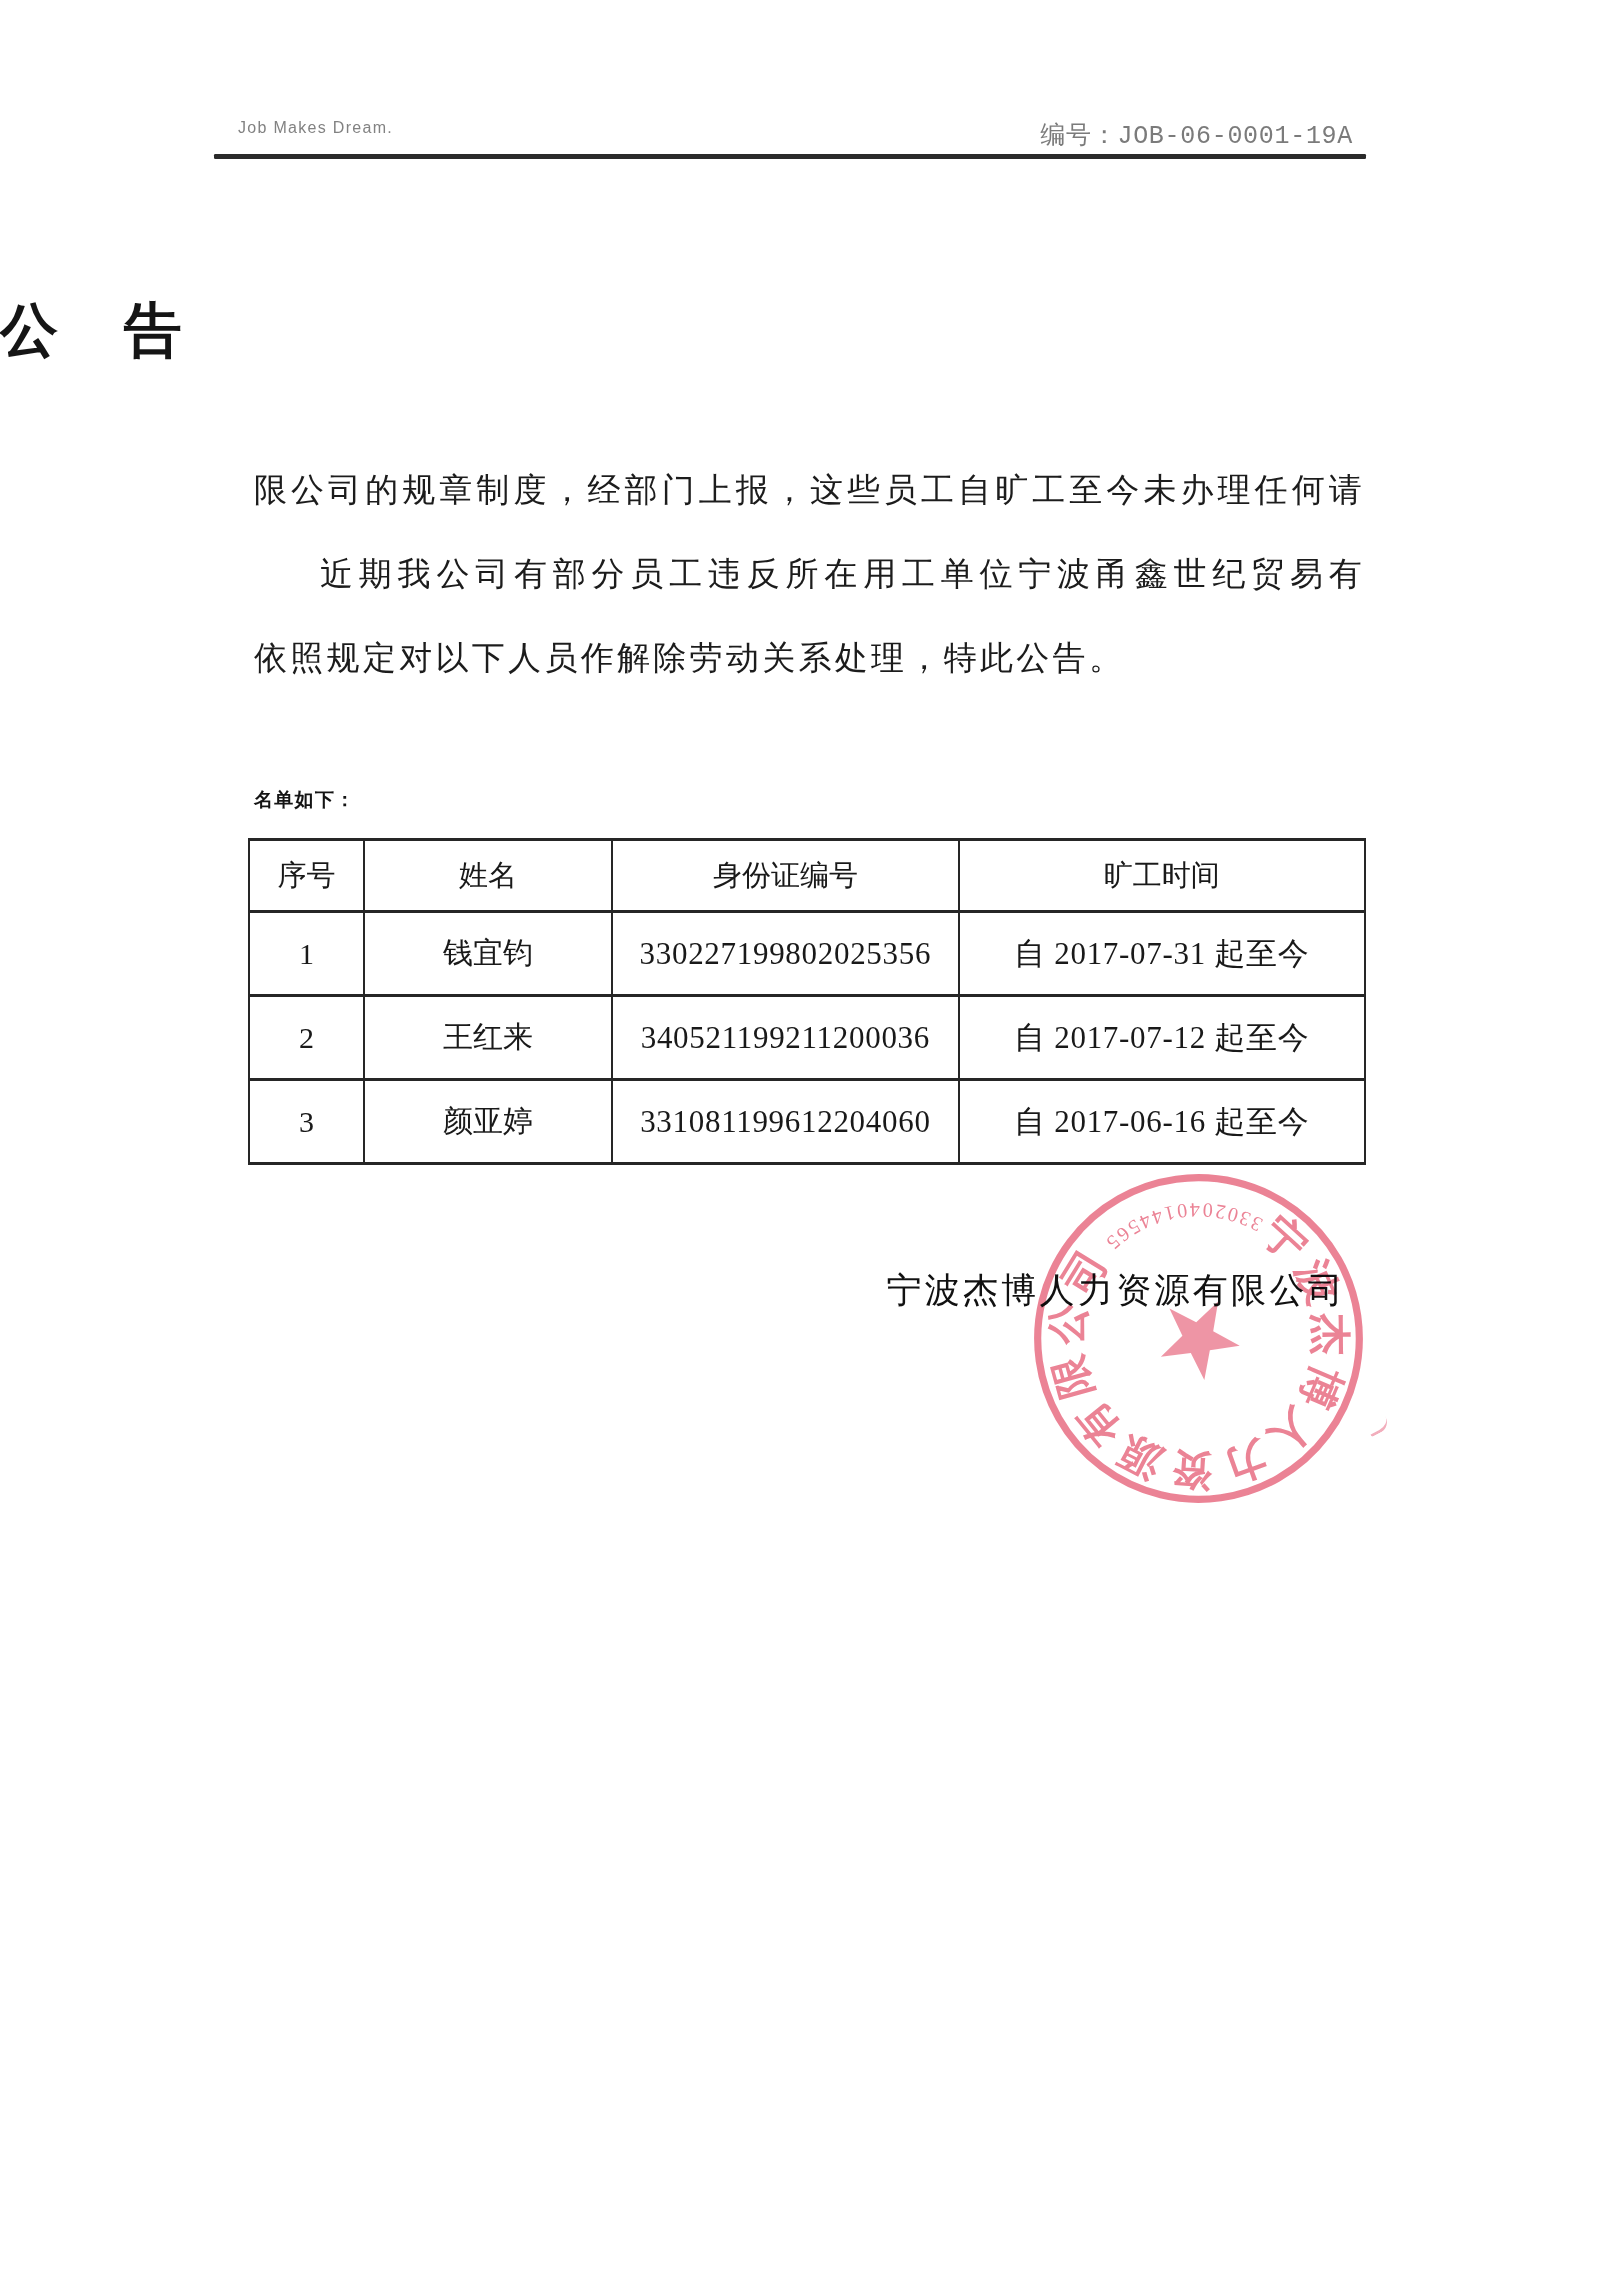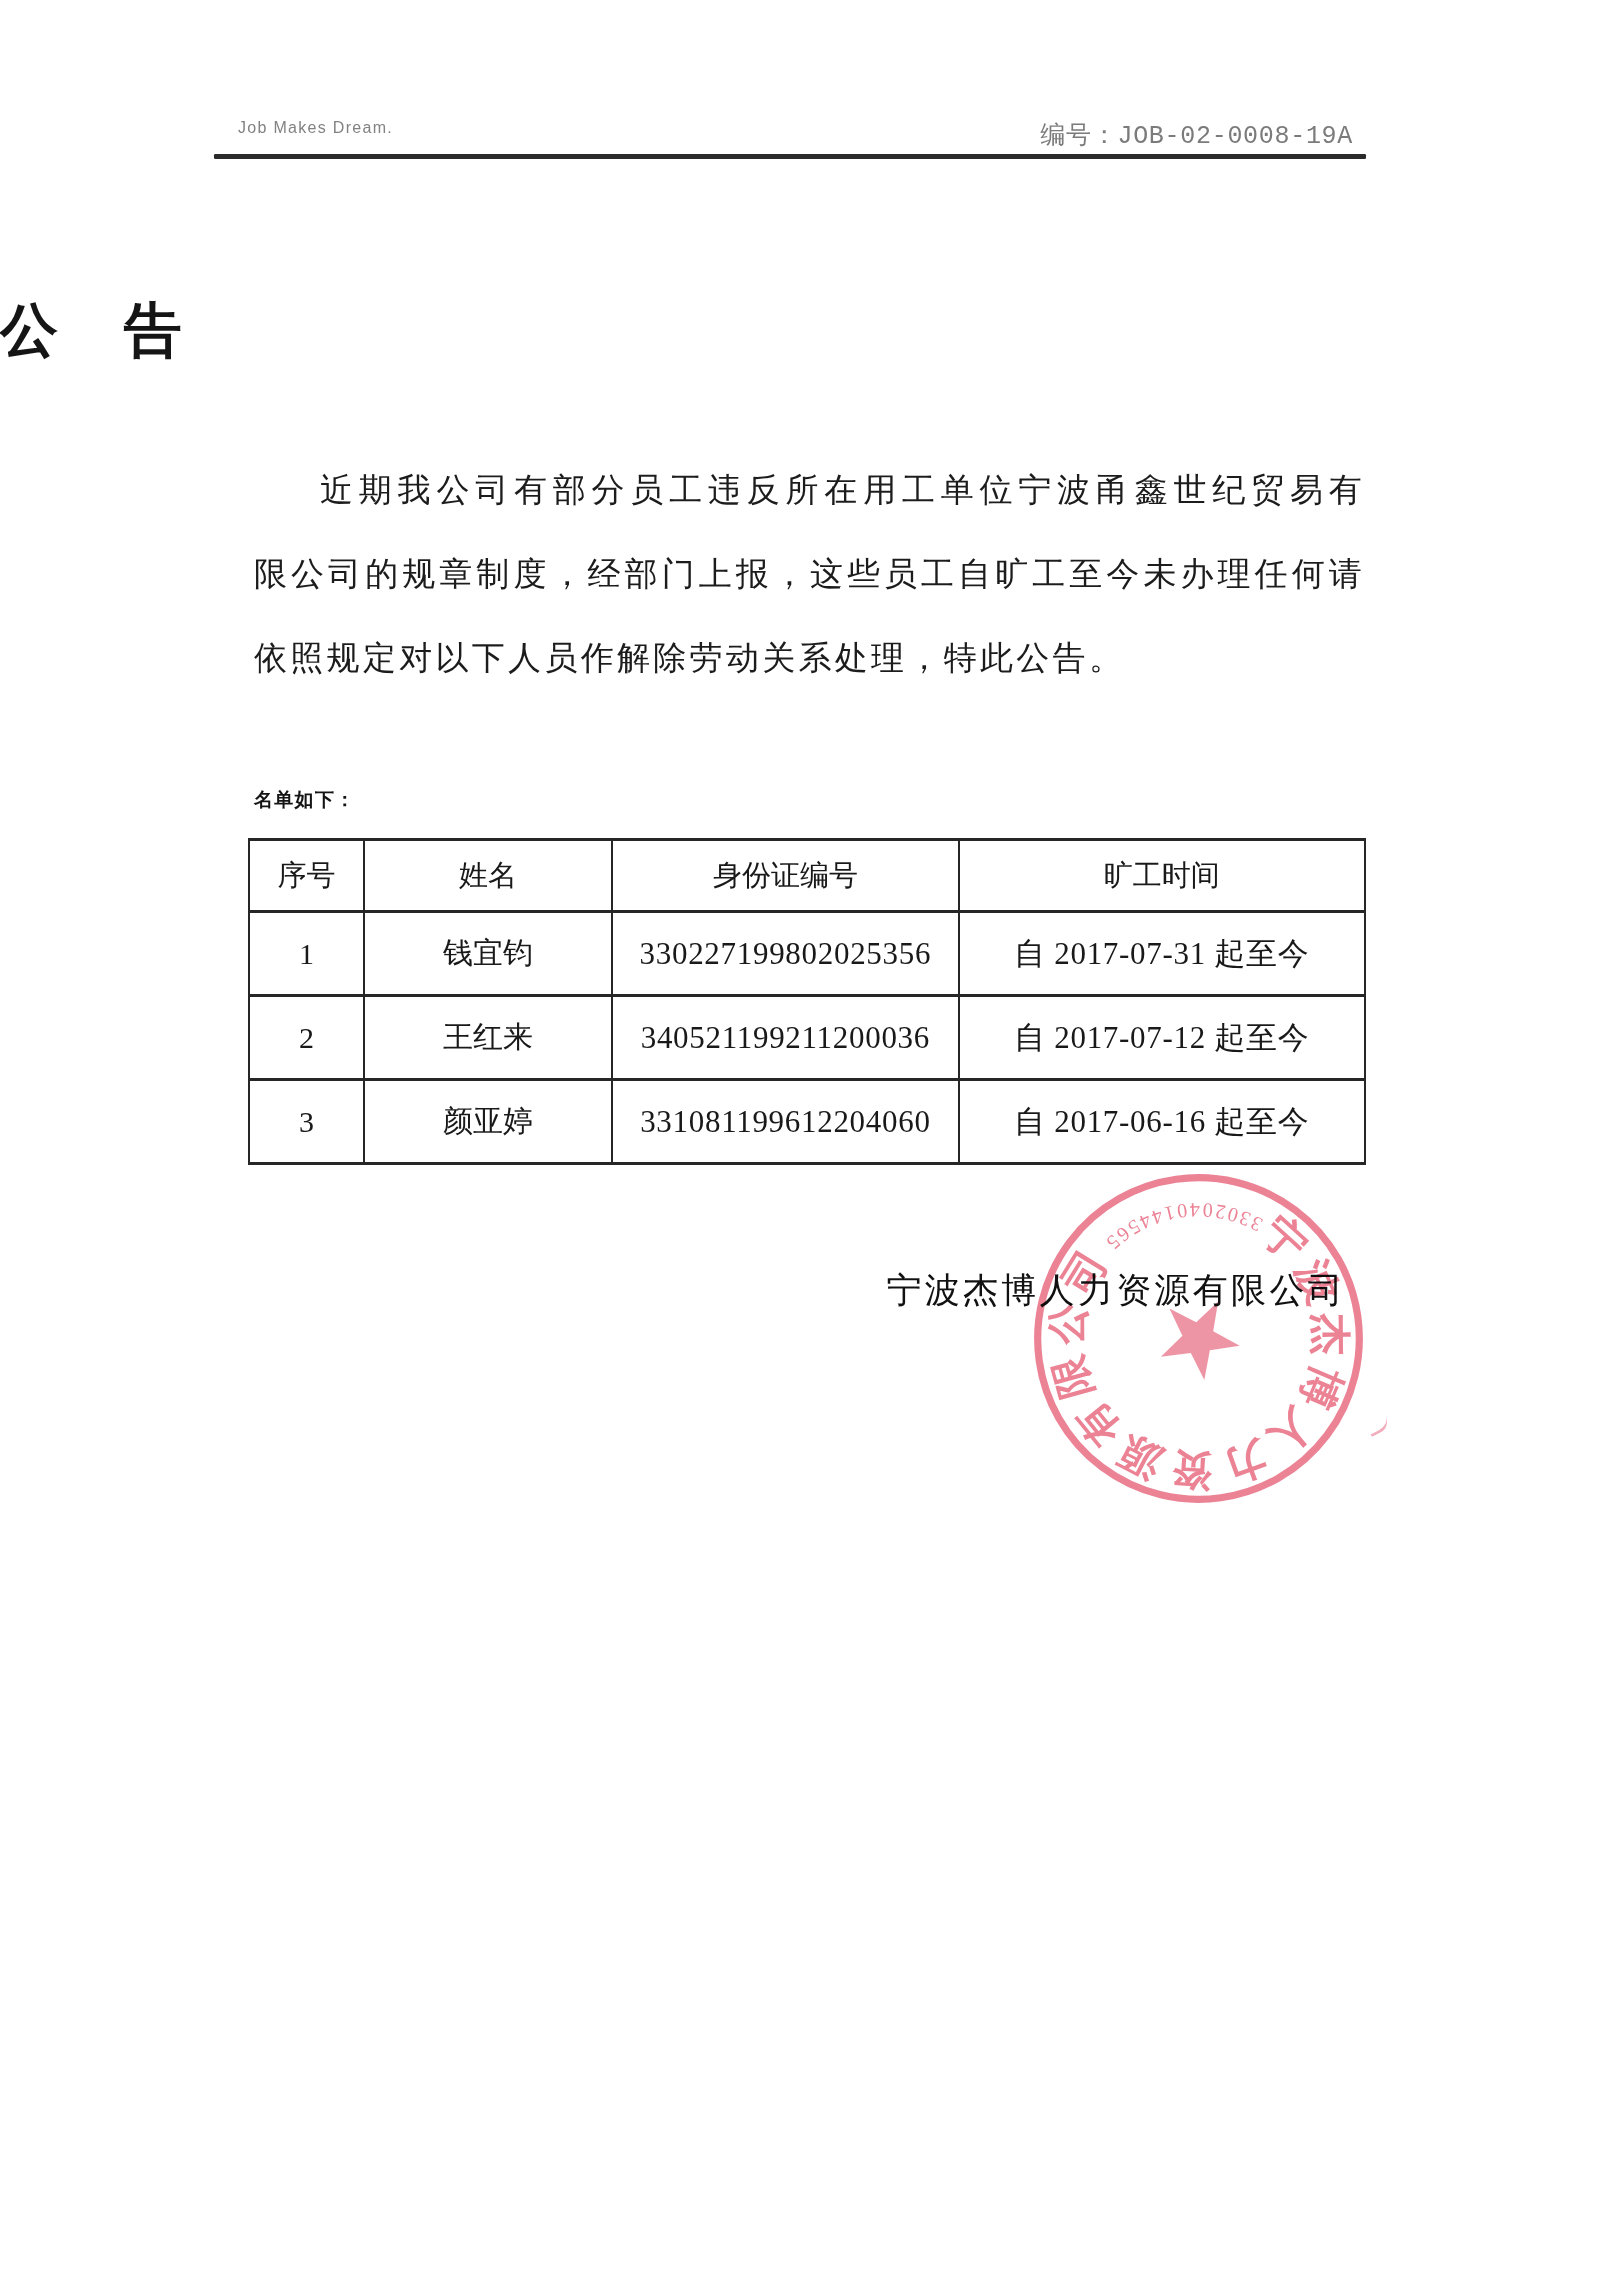--- a/index.html
+++ b/index.html
@@ -94,7 +94,7 @@
 <div class="page">
 
   <div class="hdr-slogan">Job Makes Dream.</div>
-  <div class="hdr-docno">编号：JOB-02-0008-19A</div>
+  <div class="hdr-docno">编号：JOB-06-0001-19A</div>
   <div class="hdr-rule"></div>
 
   <div class="doc-title">公　告</div>

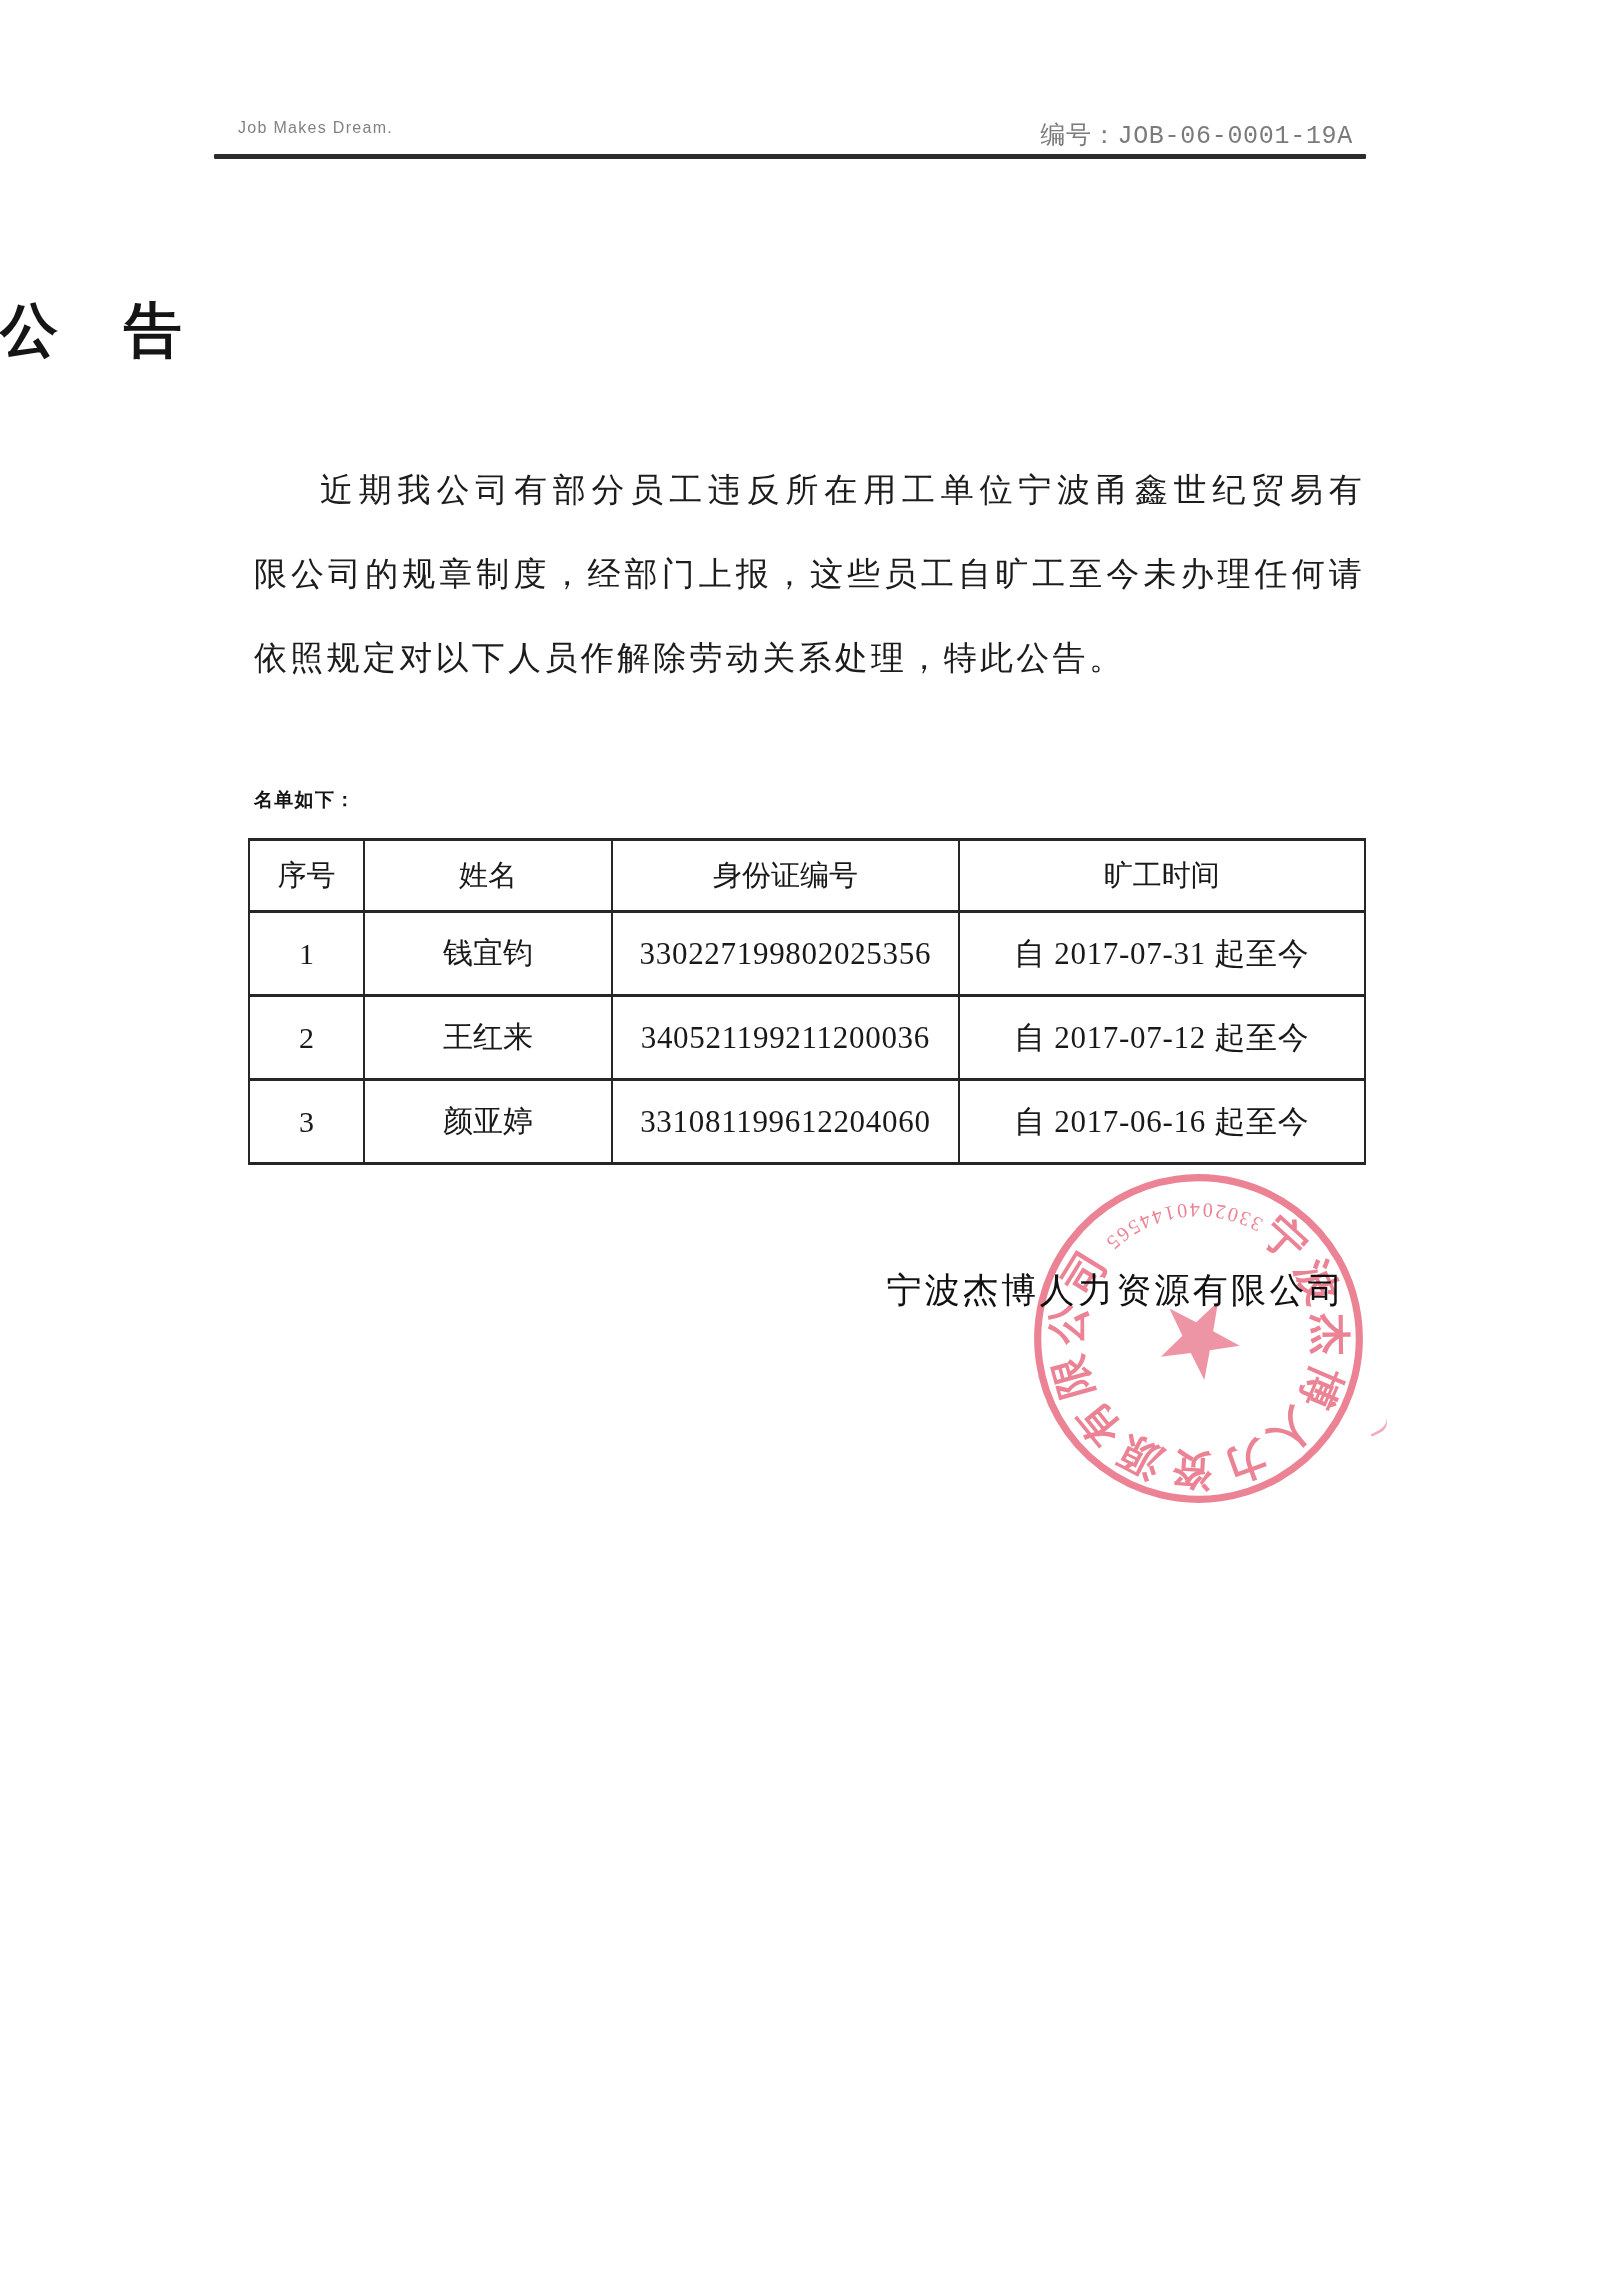--- a/index.html
+++ b/index.html
@@ -100,8 +100,8 @@
   <div class="doc-title">公　告</div>
 
   <div class="body-block">
+    <div class="body-line jfy">限公司的规章制度，经部门上报，这些员工自旷工至今未办理任何请</div>
     <div class="body-line jfy indent">近期我公司有部分员工违反所在用工单位宁波甬鑫世纪贸易有</div>
-    <div class="body-line jfy">限公司的规章制度，经部门上报，这些员工自旷工至今未办理任何请</div>
     <div class="body-line">依照规定对以下人员作解除劳动关系处理，特此公告。</div>
   </div>
 

